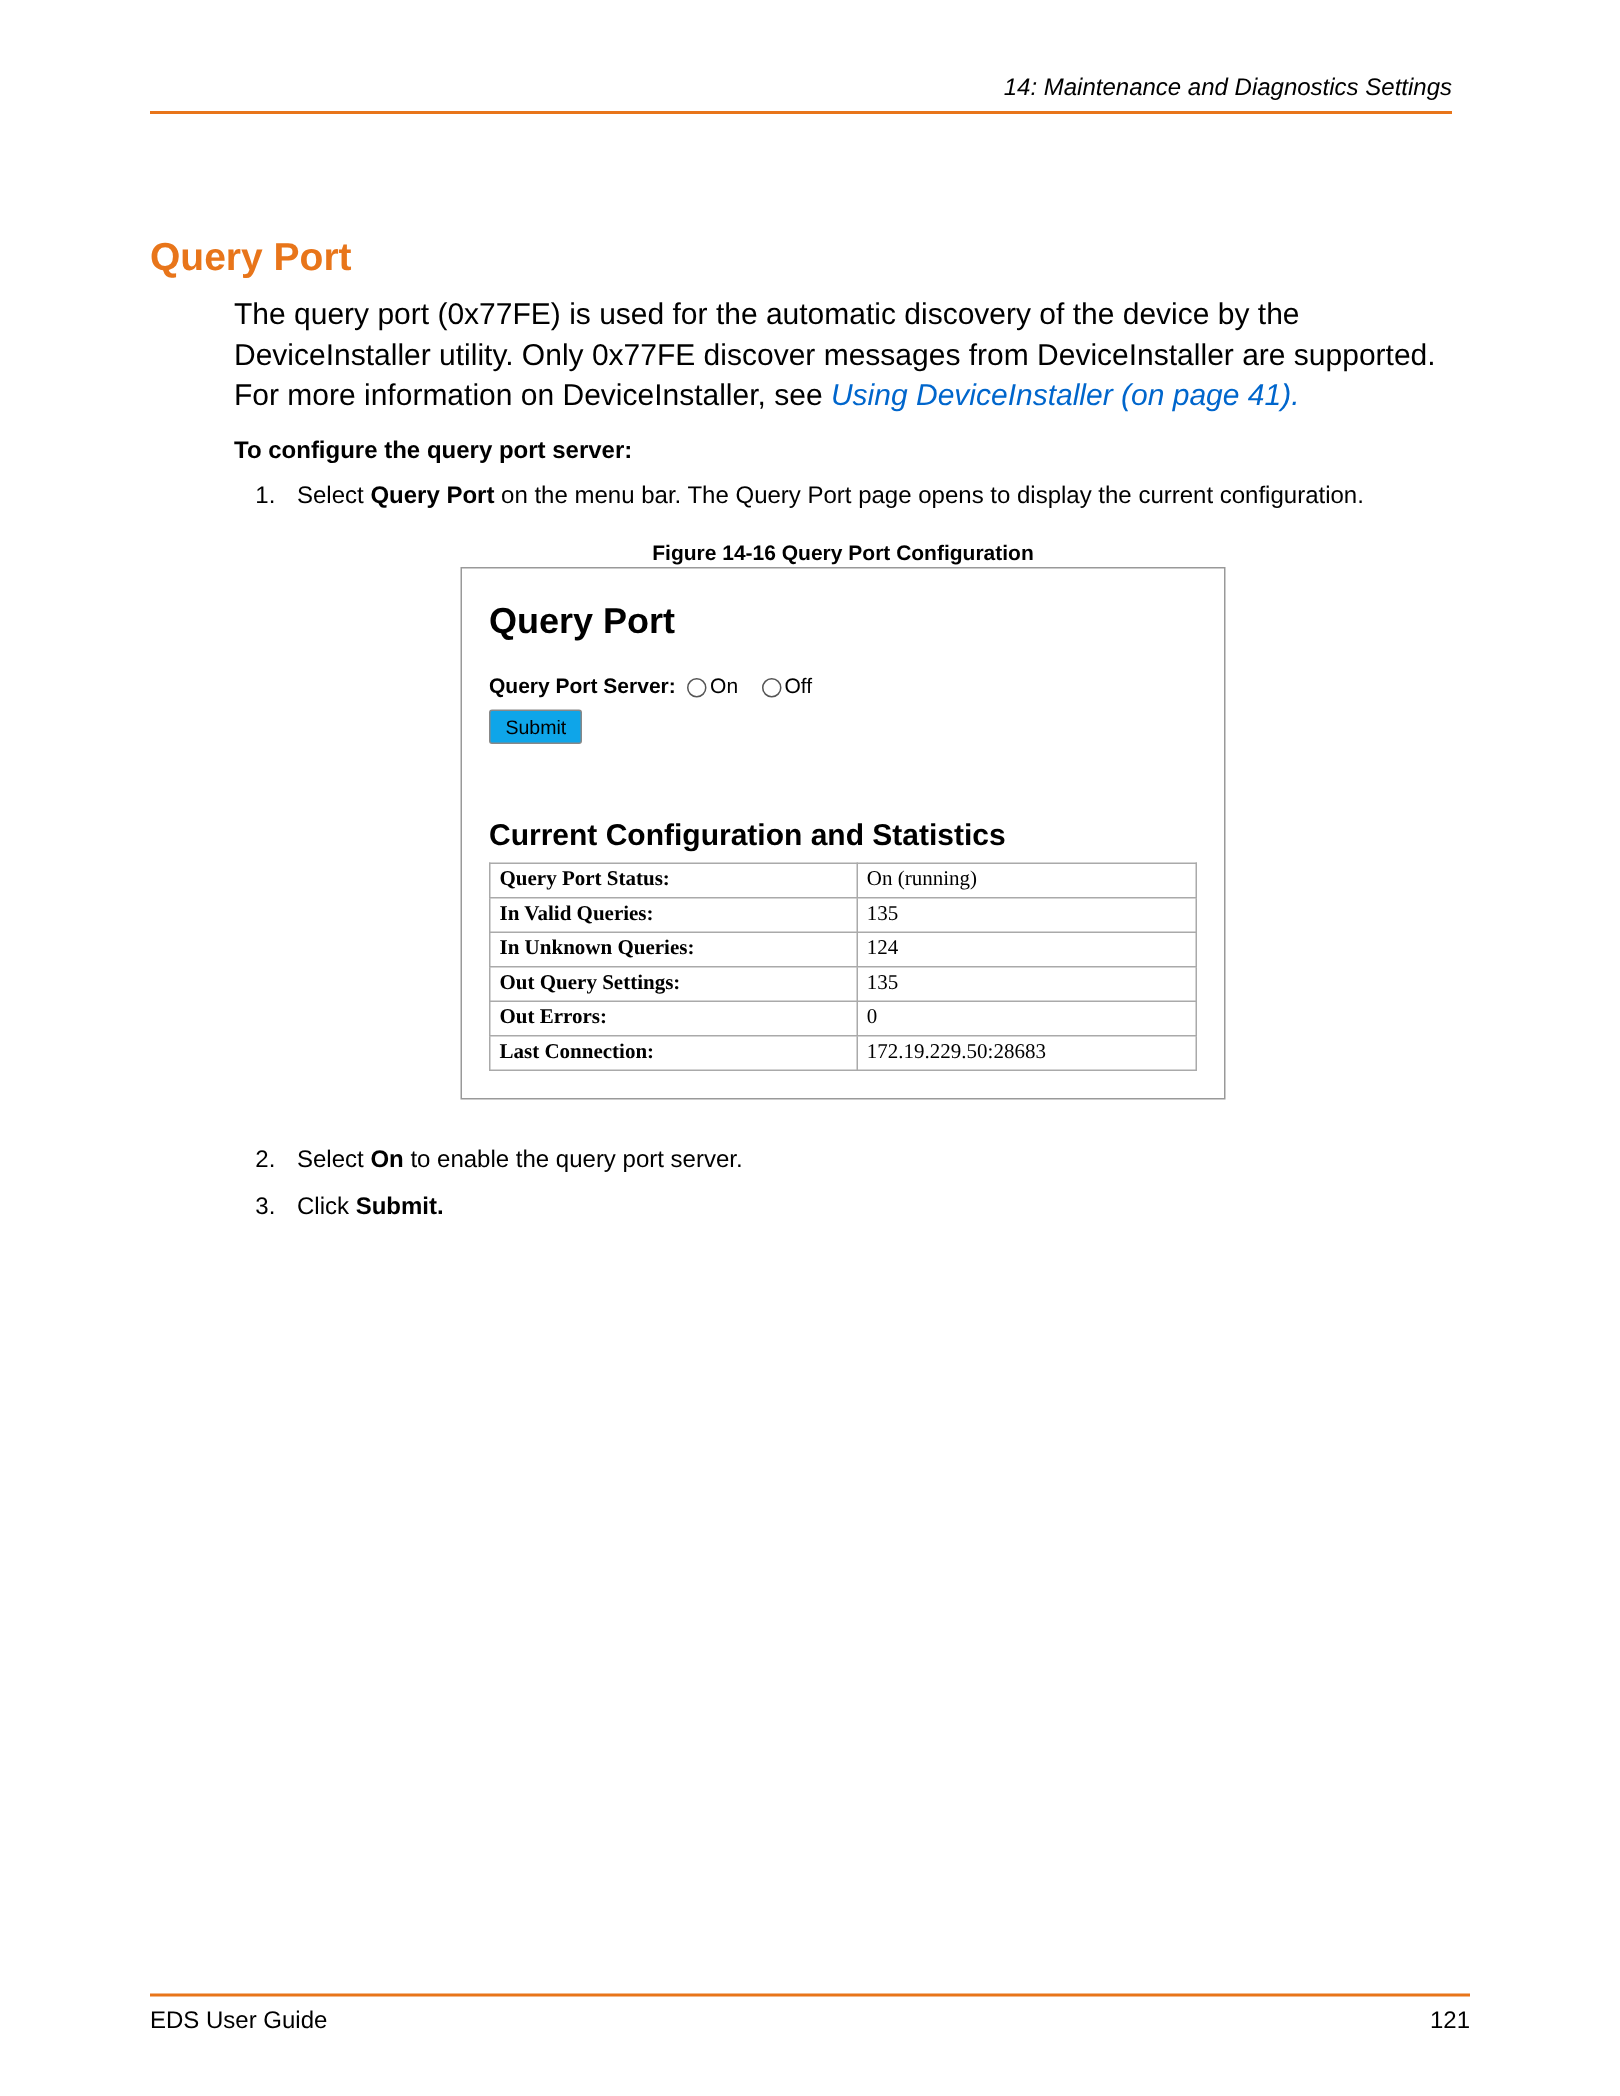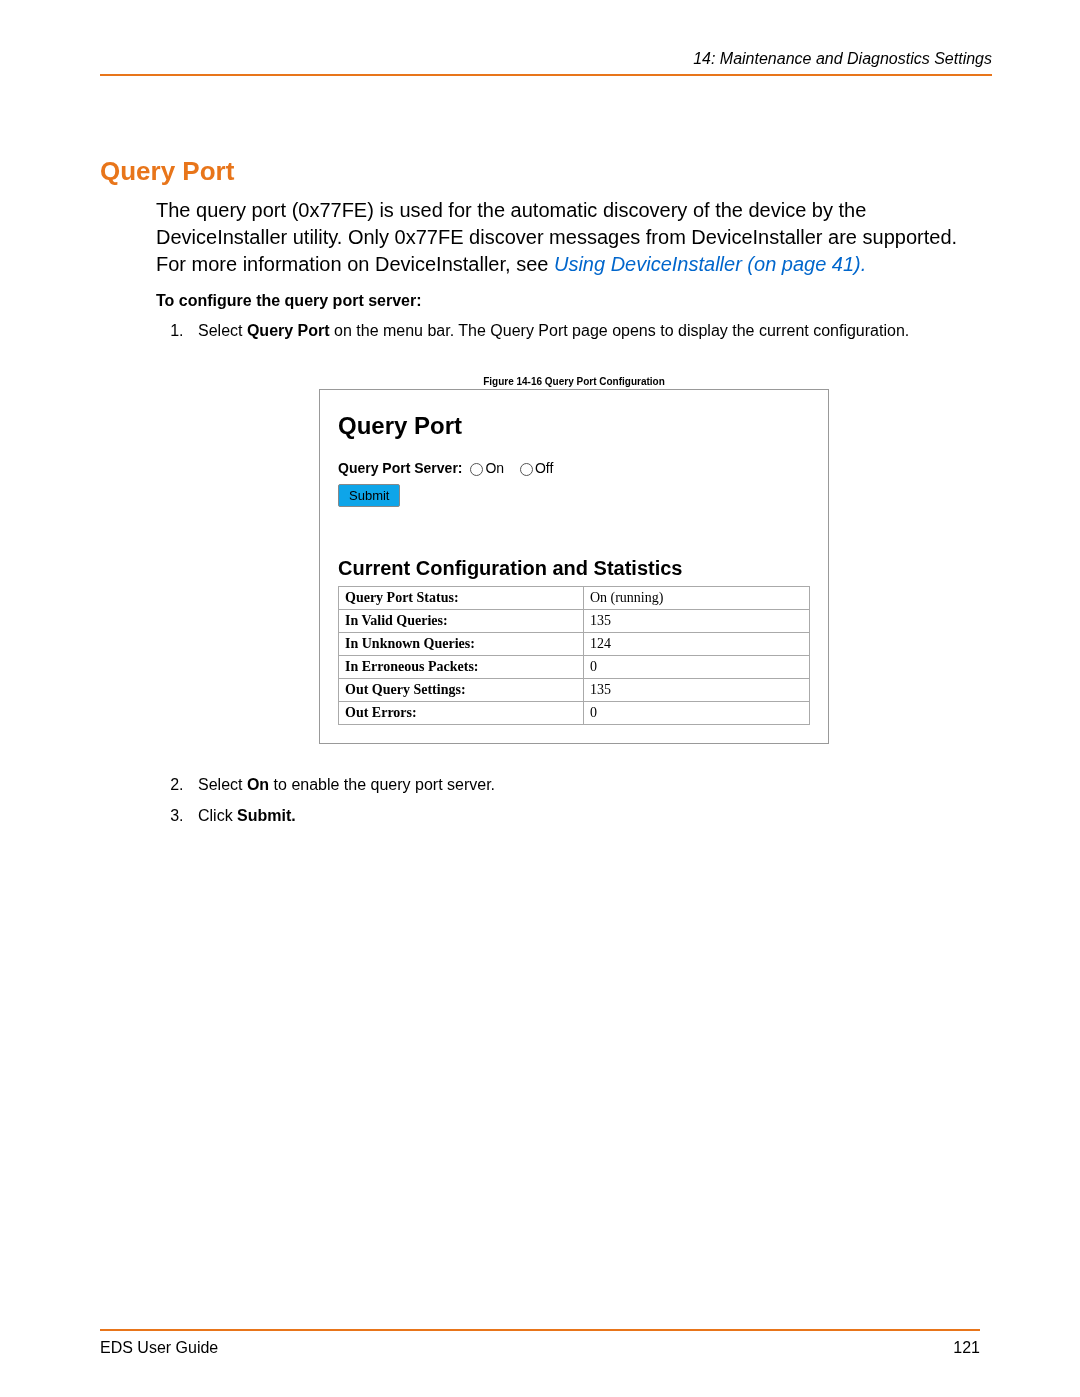--- a/index.html
+++ b/index.html
@@ -10,7 +10,7 @@
       width: 1080px;
     }
     .page {
-      padding: 50px 88px 40px 100px;
+      padding: 50px 112px 40px 100px;
       box-sizing: border-box;
       min-height: 1397px;
       position: relative;

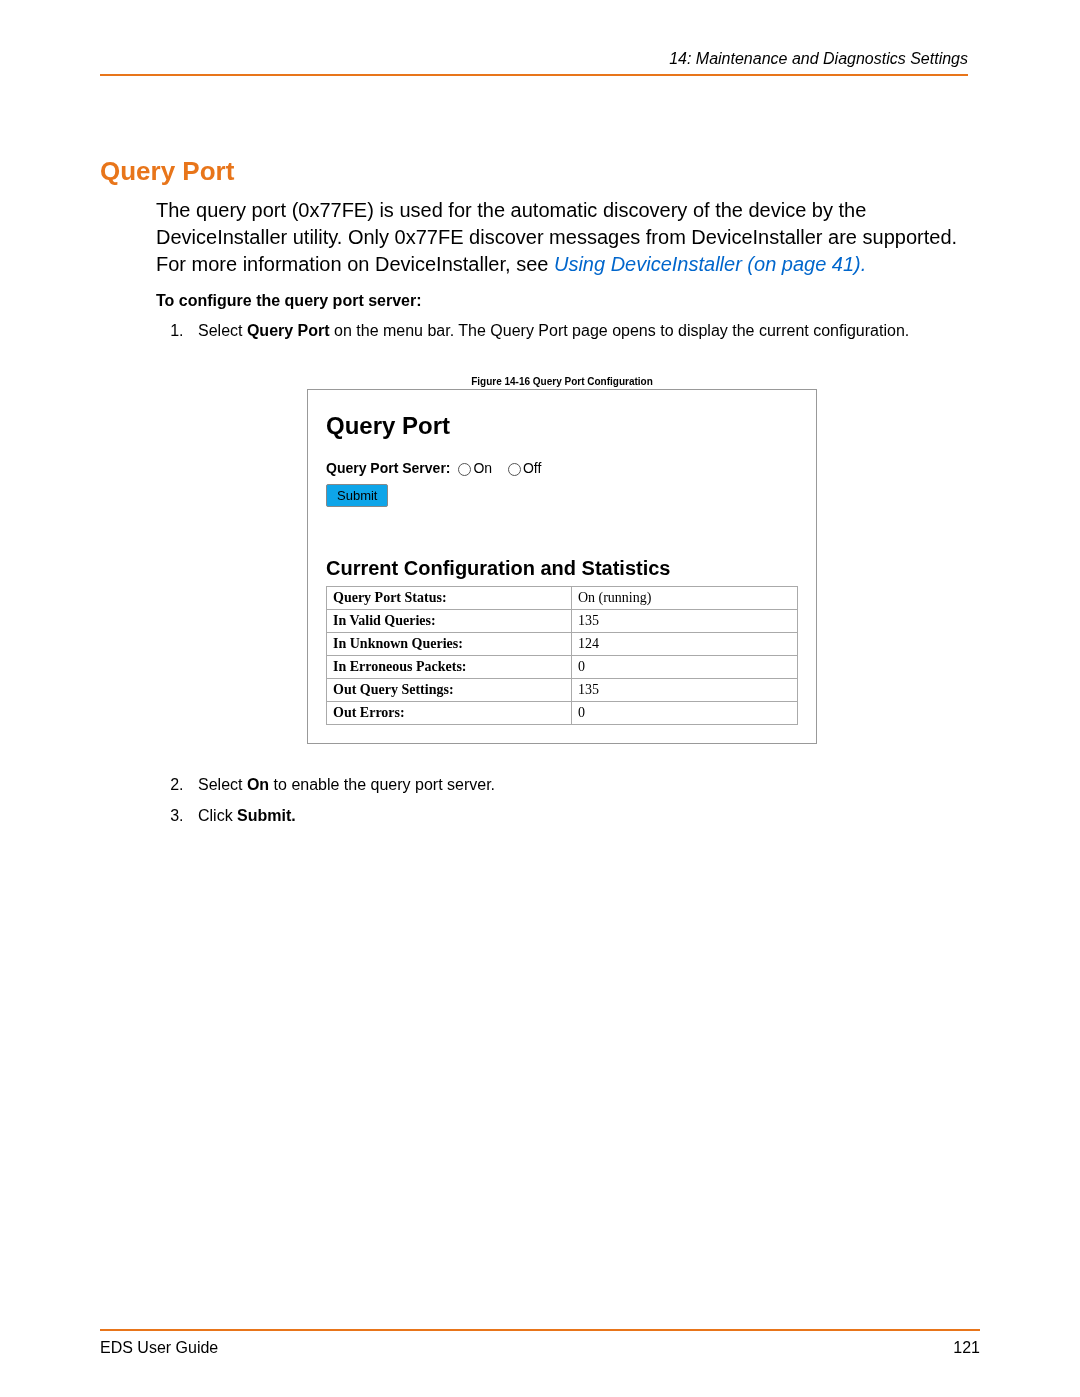--- a/index.html
+++ b/index.html
@@ -62,8 +62,8 @@
     .figure-caption {
       text-align: center;
       font-weight: bold;
-      font-size: 10px;
-      margin-top: 34px;
+      font-size: 14px;
+      margin-top: 18px;
       margin-bottom: 2px;
     }
     .figure {

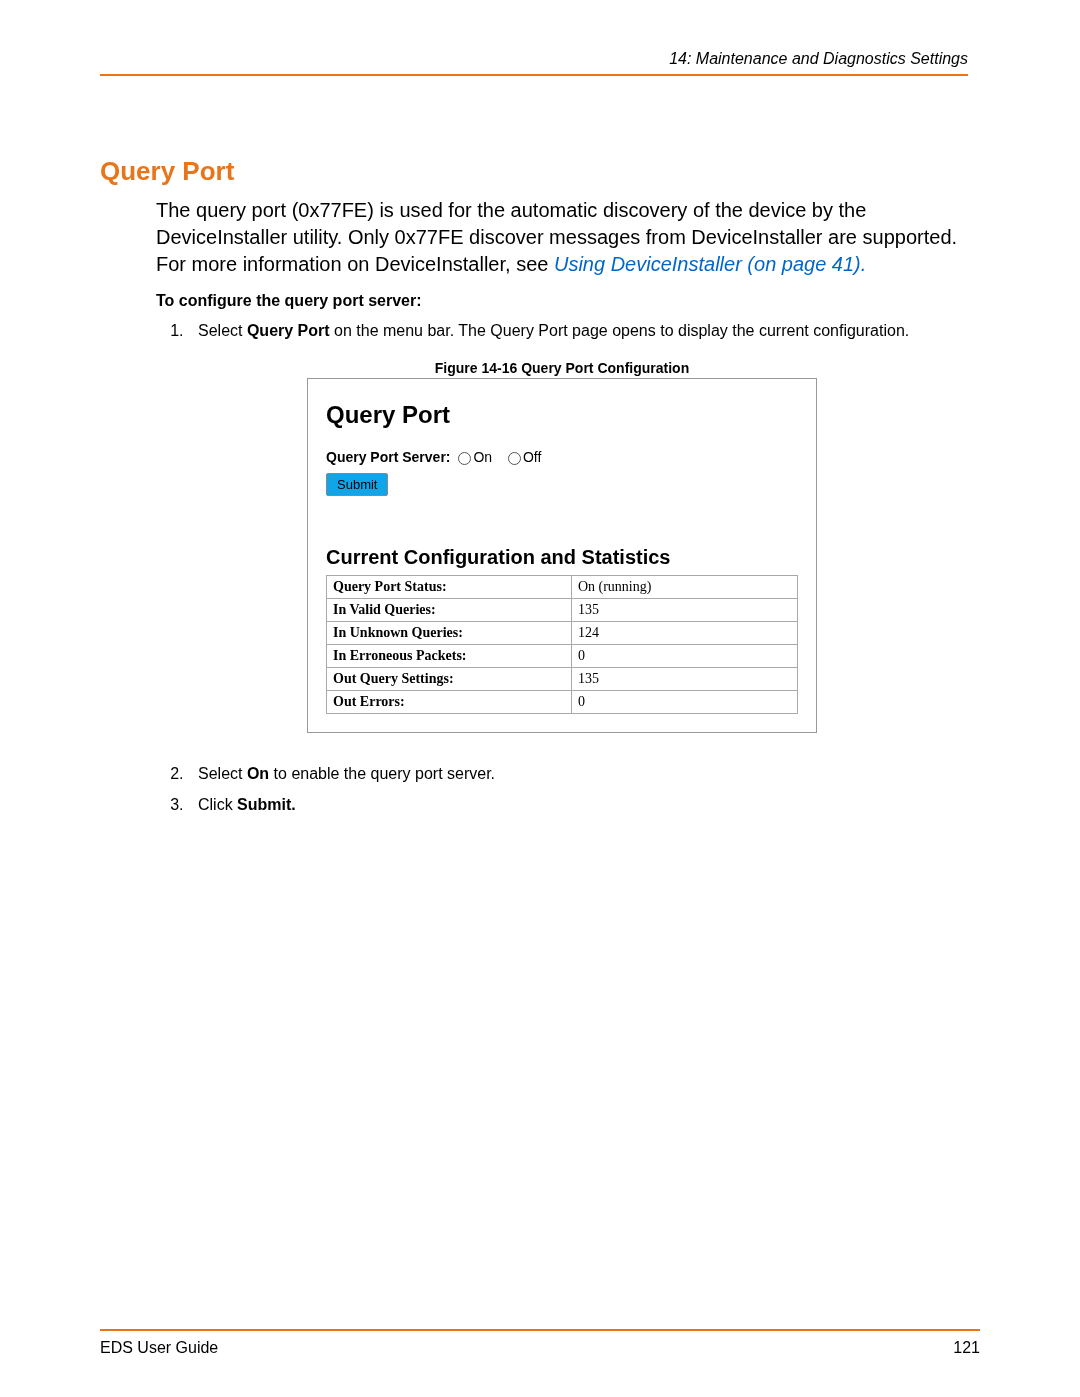--- a/index.html
+++ b/index.html
@@ -186,10 +186,6 @@
               <td>124</td>
             </tr>
         <tr>
-              <td class="k">In Erroneous Packets:</td>
-              <td>0</td>
-            </tr>
-        <tr>
               <td class="k">Out Query Settings:</td>
               <td>135</td>
             </tr>

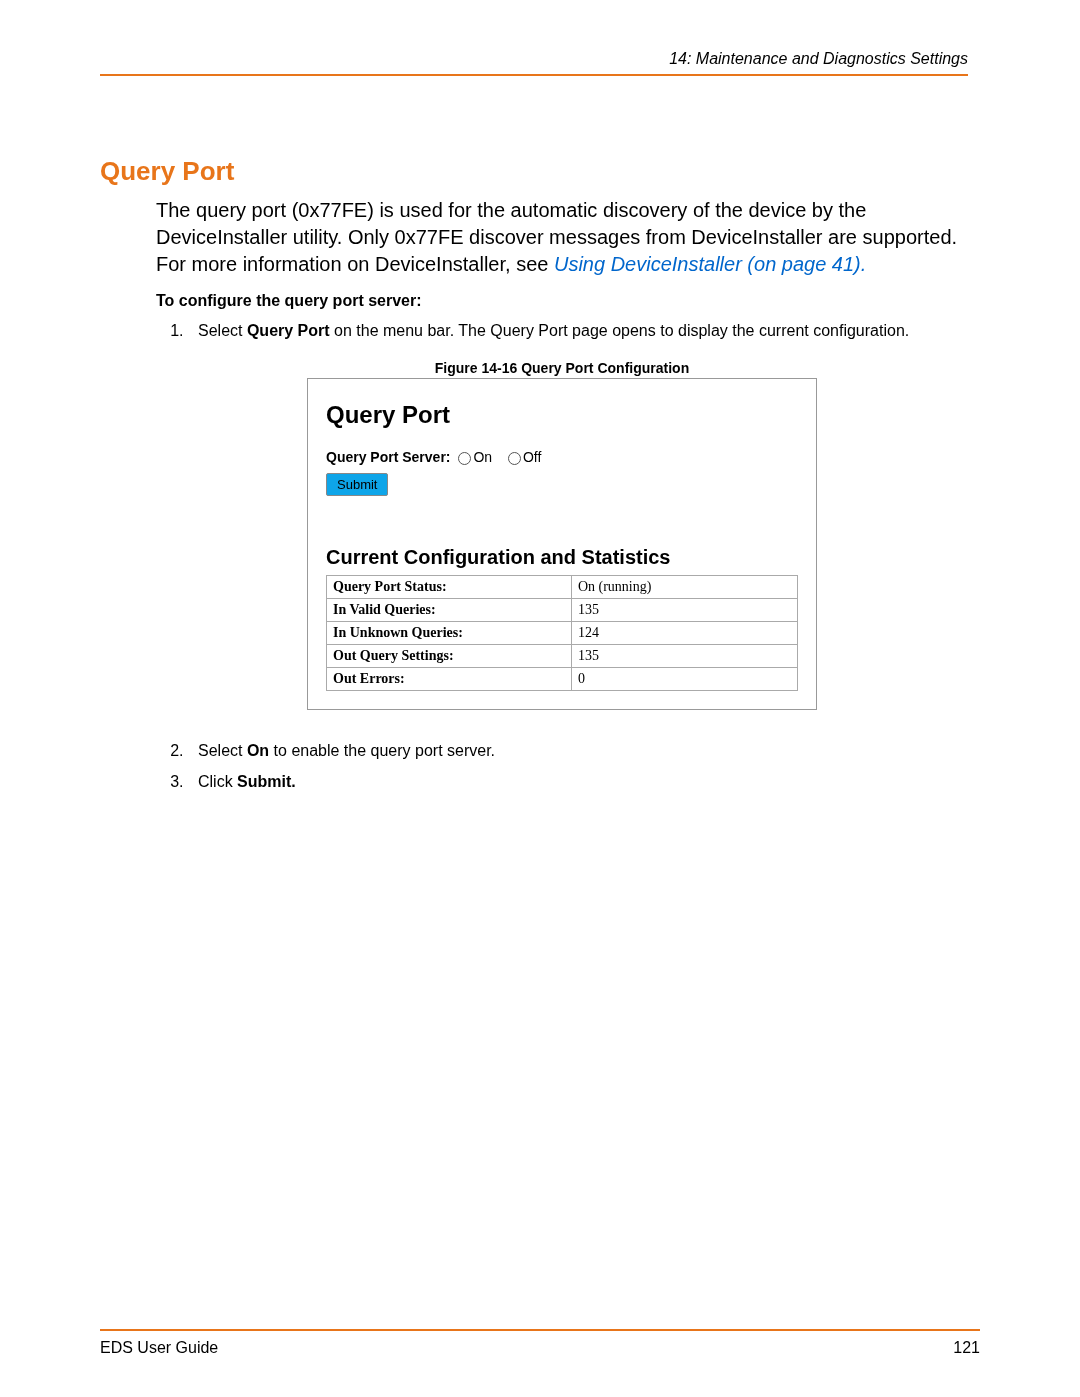--- a/index.html
+++ b/index.html
@@ -193,6 +193,10 @@
               <td class="k">Out Errors:</td>
               <td>0</td>
             </tr>
+        <tr>
+              <td class="k">Last Connection:</td>
+              <td>172.19.229.50:28683</td>
+            </tr>
       </tbody>
         </table>
     </div>

